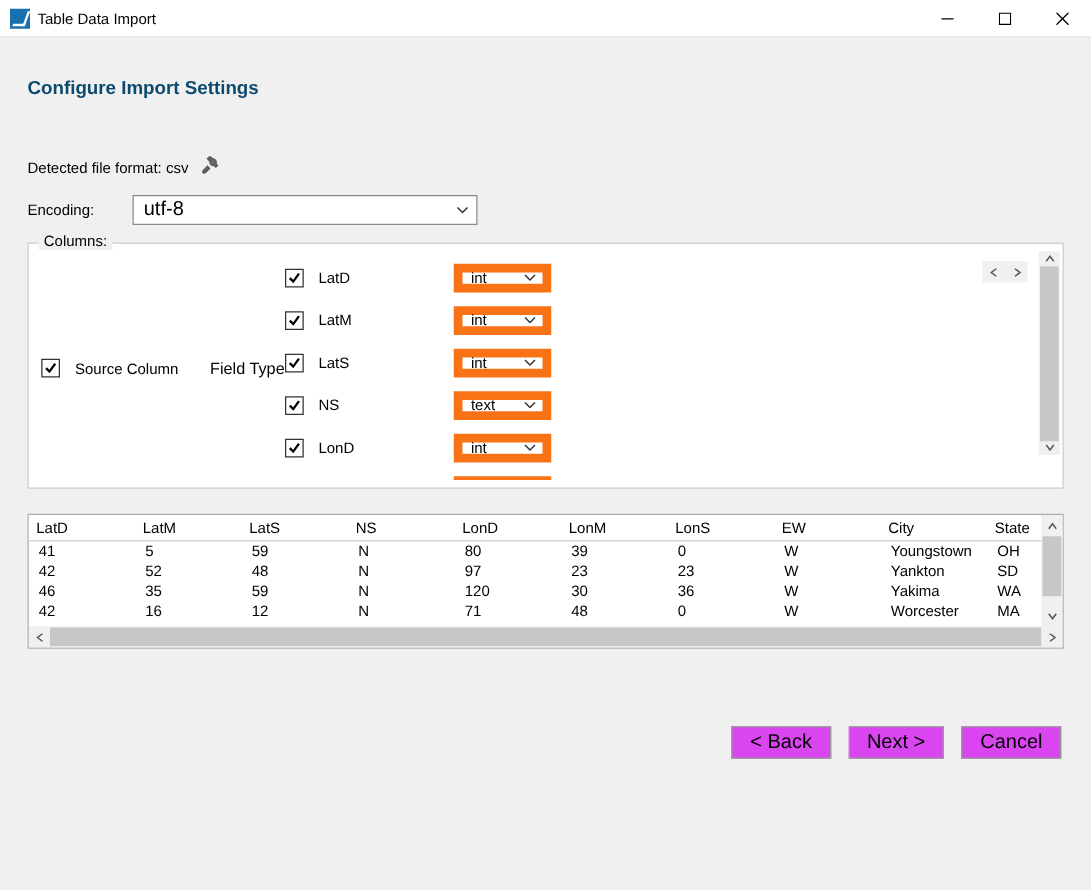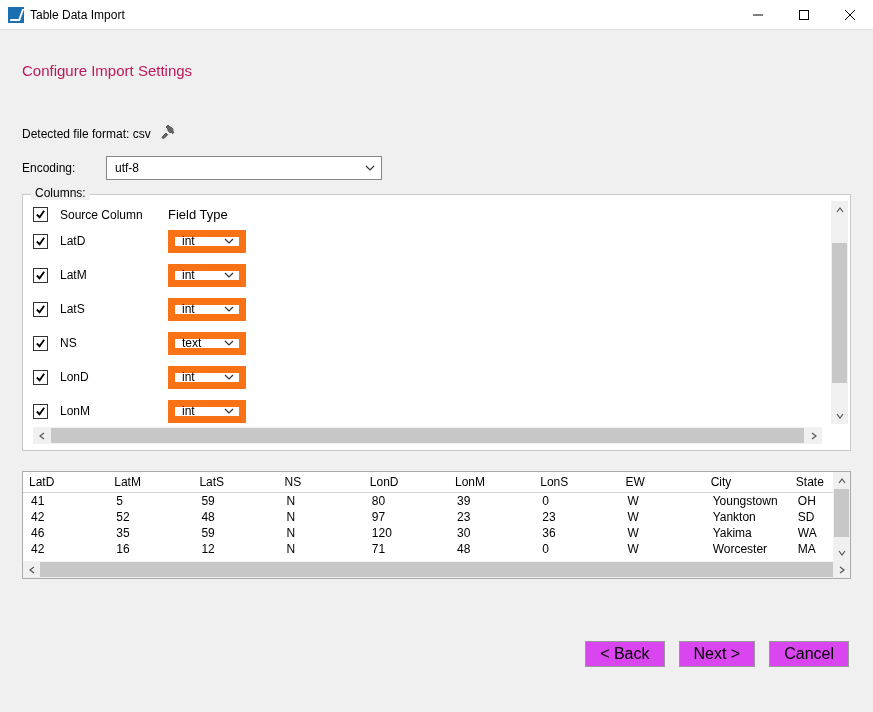--- a/index.html
+++ b/index.html
@@ -53,9 +53,9 @@
     padding: 18px 22px 16px 22px;
   }
   .page-title {
-    color: #be185d;
+    color: #0c4a6e;
     font-size: 15px;
-    font-weight: normal;
+    font-weight: bold;
     margin: 14px 0 46px 0;
   }
   .row { display:flex; align-items:center; margin-bottom:14px; }

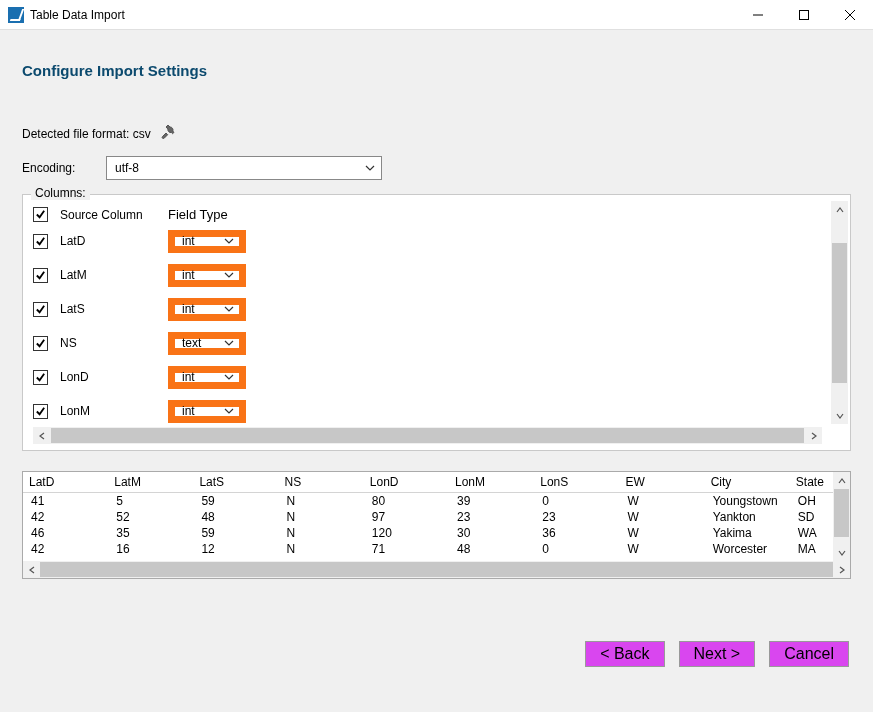--- a/index.html
+++ b/index.html
@@ -68,7 +68,7 @@
     background:#fff;
     display:flex; align-items:center; justify-content:space-between;
     padding:0 6px 0 8px;
-    font-size:12px;
+    font-size:16px;
   }
   .chev { width:10px; height:6px; }
   .chev polyline { stroke:#333; stroke-width:1.2; fill:none; }

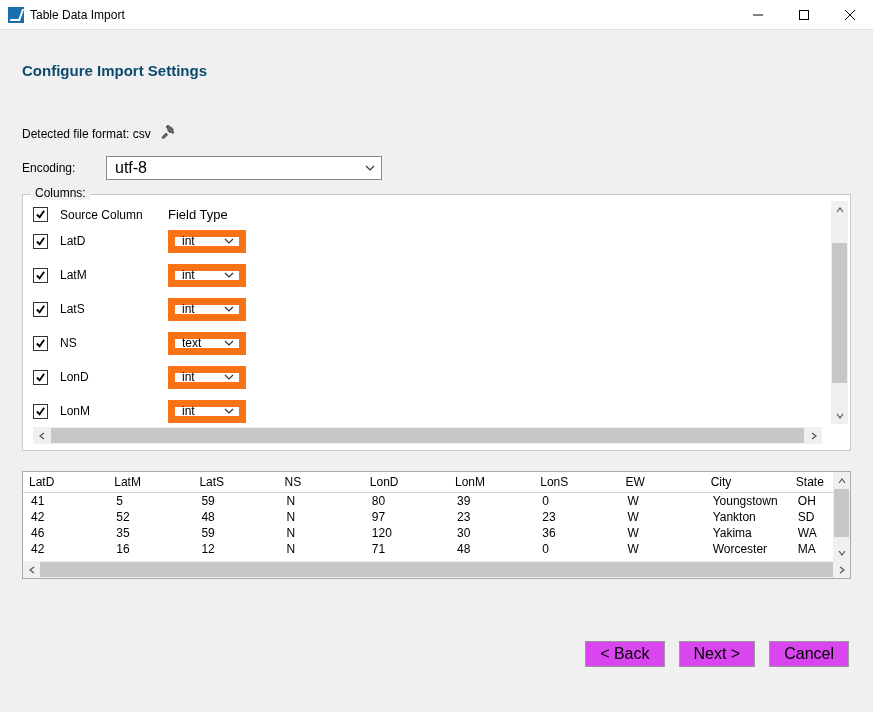--- a/index.html
+++ b/index.html
@@ -79,9 +79,9 @@
     background:#fff;
     position:relative;
     padding: 10px 10px 6px 10px;
-    height: 257px;
+    height: 197px;
     margin-top:10px;
-    display:flex; flex-direction:column;
+    display:flex; flex-direction:row;
   }
   .columns-legend {
     position:absolute;

